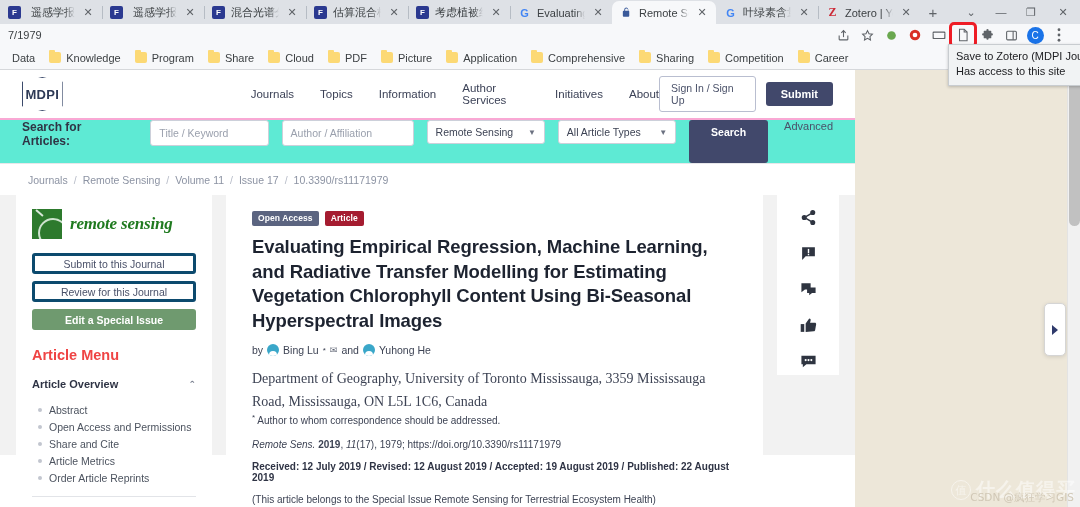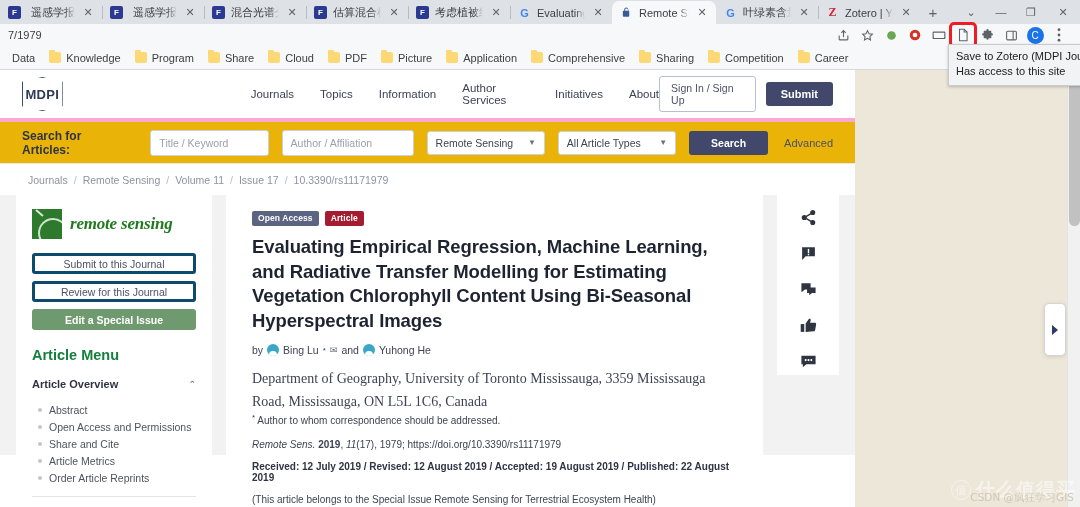--- a/index.html
+++ b/index.html
@@ -251,12 +251,11 @@
   
   .search-row {
     height: 46px;
-    border-top: 4px solid #f9a8d4;
+    border-top: 2px solid #f9a8d4;
     border-bottom: 1px solid #e7e7ea;
     display: flex;
-    align-items: center;
     padding: 0 22px;
-    background: #eab308;
+    background: #5eead4;
   }
   .search-label {
     font-weight: bold;

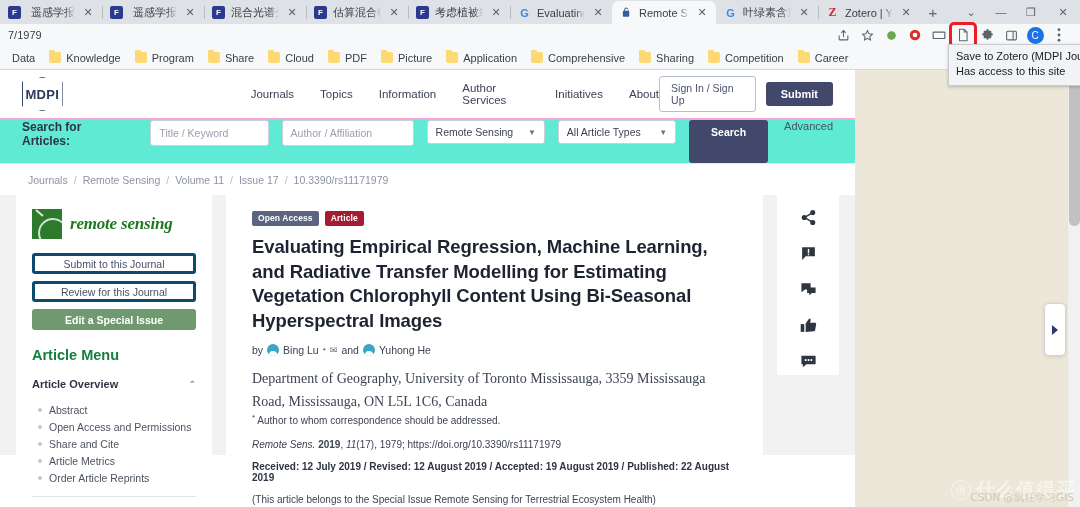--- a/index.html
+++ b/index.html
@@ -392,7 +392,7 @@
   .am-title {
     font-size: 14.5px;
     font-weight: bold;
-    color: #15803d;
+    color: #ef4444;
     margin: 17px 0 12px 0;
   }
   .am-section {

